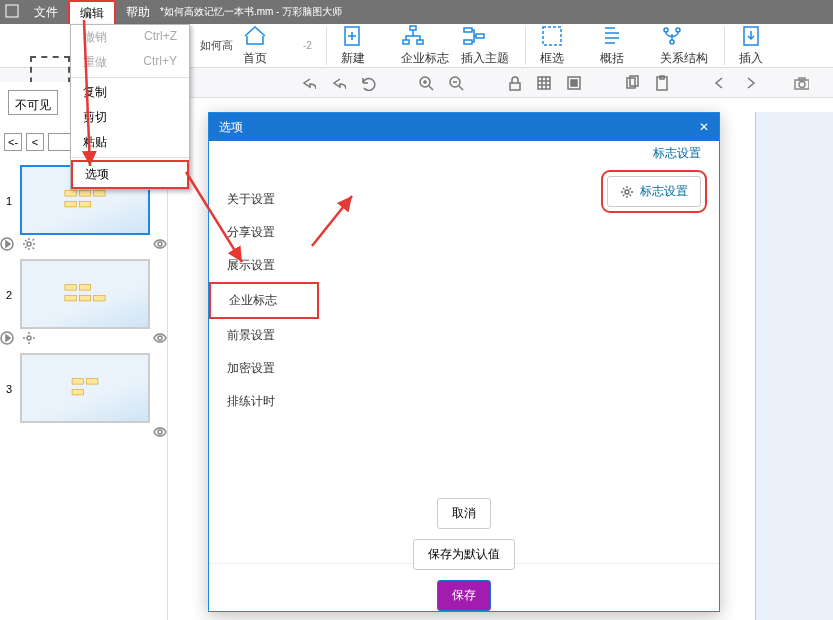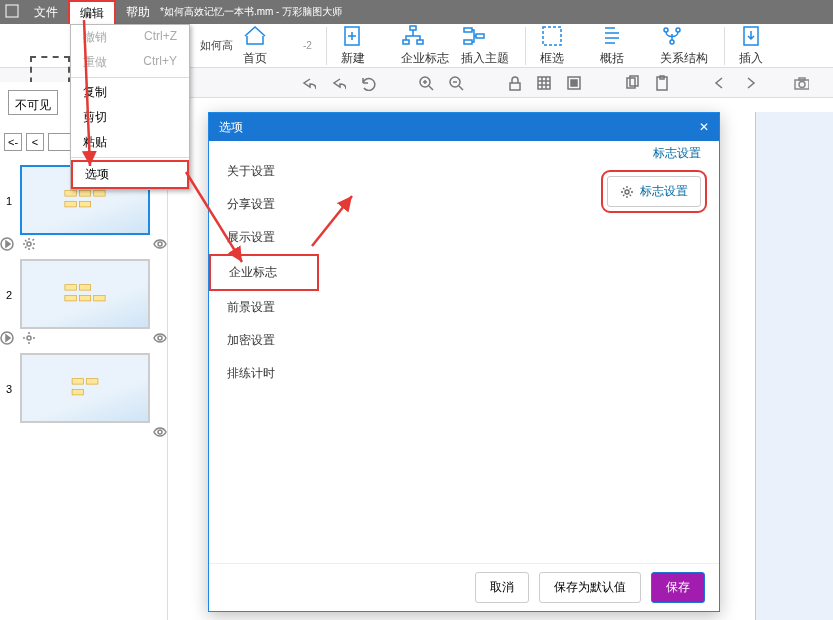--- a/index.html
+++ b/index.html
@@ -55,7 +55,7 @@
   .modal { position:absolute; top:112px; left:208px; width:512px; height:500px; background:#fff; border:1px solid #1e88e5; box-shadow:0 4px 16px rgba(0,0,0,.25); z-index:40; display:flex; flex-direction:column; }
   .modal .titlebar { height:28px; background:#1976d2; color:#fff; font-size:12px; display:flex; align-items:center; padding:0 10px; justify-content:space-between; }
   .modal .body { flex:1; display:flex; }
-  .modal .side { width:110px; padding:14px 0; font-size:12px; }
+  .modal .side { width:110px; padding:14px 0; font-size:12px;margin-top:28px; }
   .modal .side .sitem { padding:8px 18px; cursor:pointer; color:#333; }
   .modal .side .sitem.boxed { border:2px solid #e53935; }
   .modal .content { flex:1; padding:4px 18px; font-size:12px; color:#0369a1;text-align:right; }

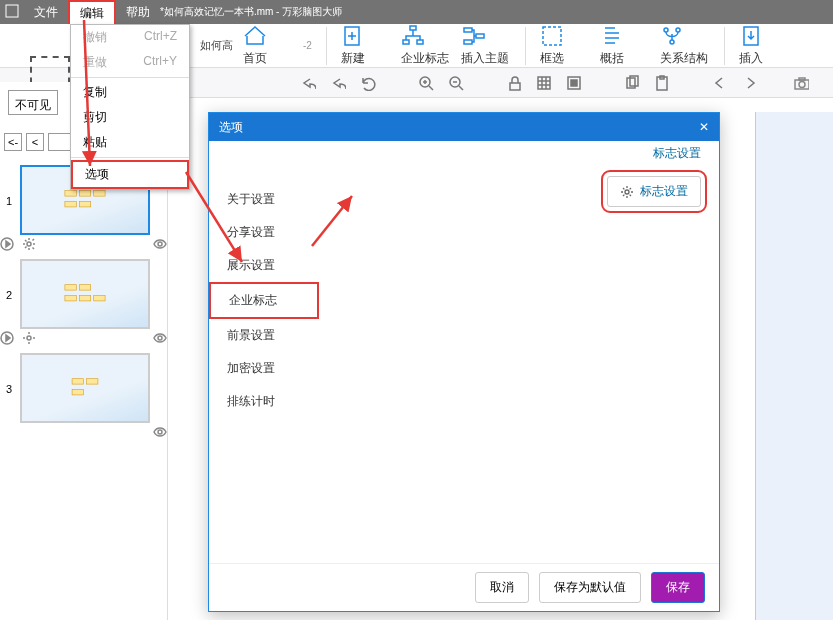--- a/index.html
+++ b/index.html
@@ -62,7 +62,7 @@
   .modal .content .section-label { margin-bottom:14px; }
   .modal .logo-btn { display:inline-flex; gap:6px; align-items:center; border:1px solid #ccc; padding:6px 12px; border-radius:3px; cursor:pointer; }
   .modal .logo-btn.boxed { outline:2px solid #e53935; outline-offset:4px; }
-  .modal .footer { height:48px; border-top:1px solid #eee; display:flex; align-items:center; justify-content:flex-end; gap:10px; padding:0 14px; font-size:12px;}
+  .modal .footer { height:48px; border-top:1px solid #eee; display:flex; align-items:center; justify-content:flex-end; gap:10px; padding:0 14px; font-size:12px;flex-direction:column;}
   .modal .btn { padding:6px 14px; border:1px solid #ccc; border-radius:3px; background:#fff; cursor:pointer; }
   .modal .btn.primary { background:#a21caf; color:#fff; border-color:#1976d2; }
 

